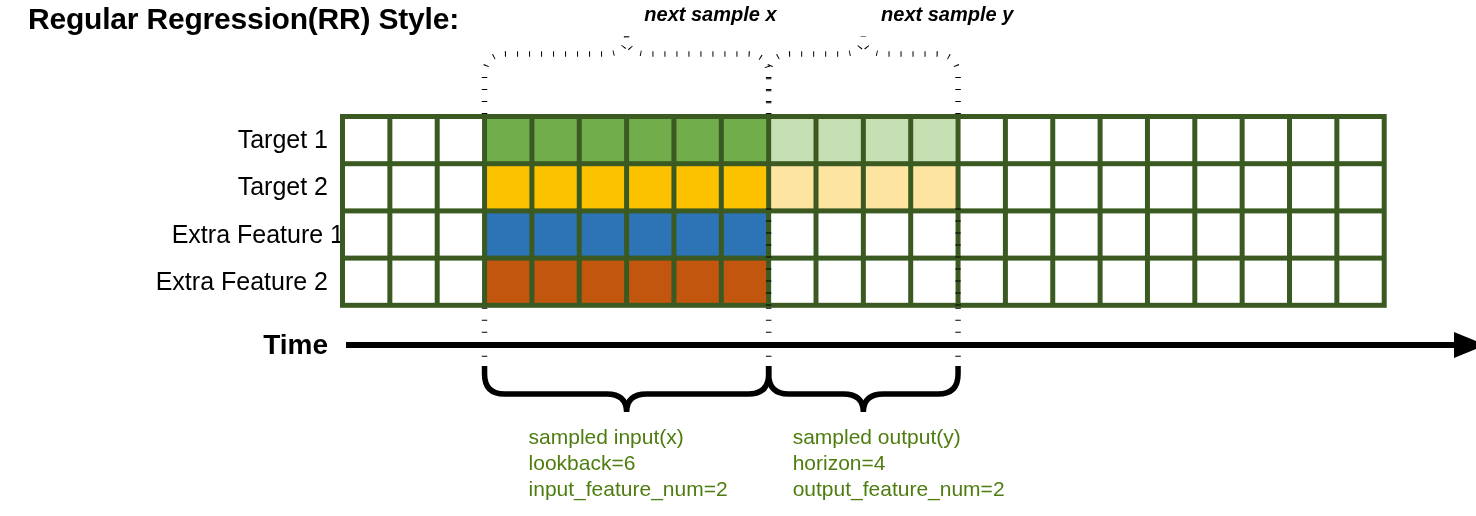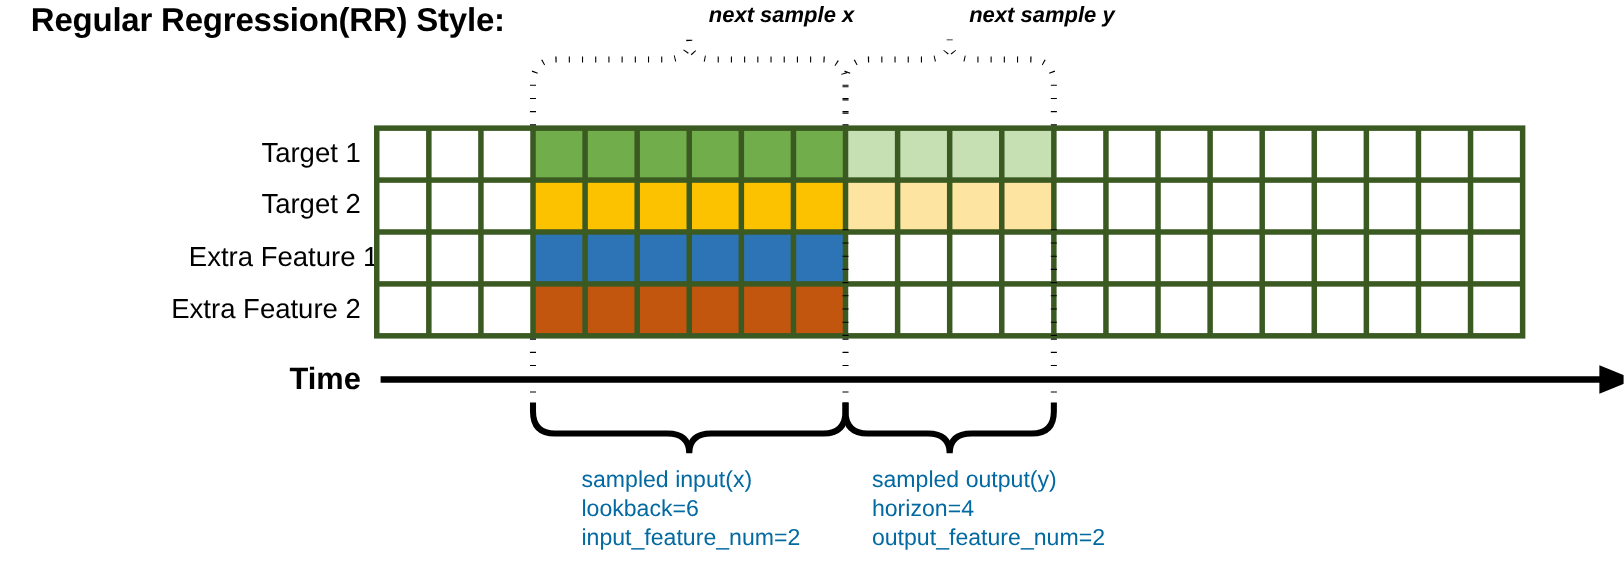--- a/index.html
+++ b/index.html
@@ -66,7 +66,7 @@
     position: absolute;
     font-size: 21px;
     font-weight: 400;
-    color: #0369a1;
+    color: #4d7c0f;
     white-space: nowrap;
     line-height: 26px;
   }

